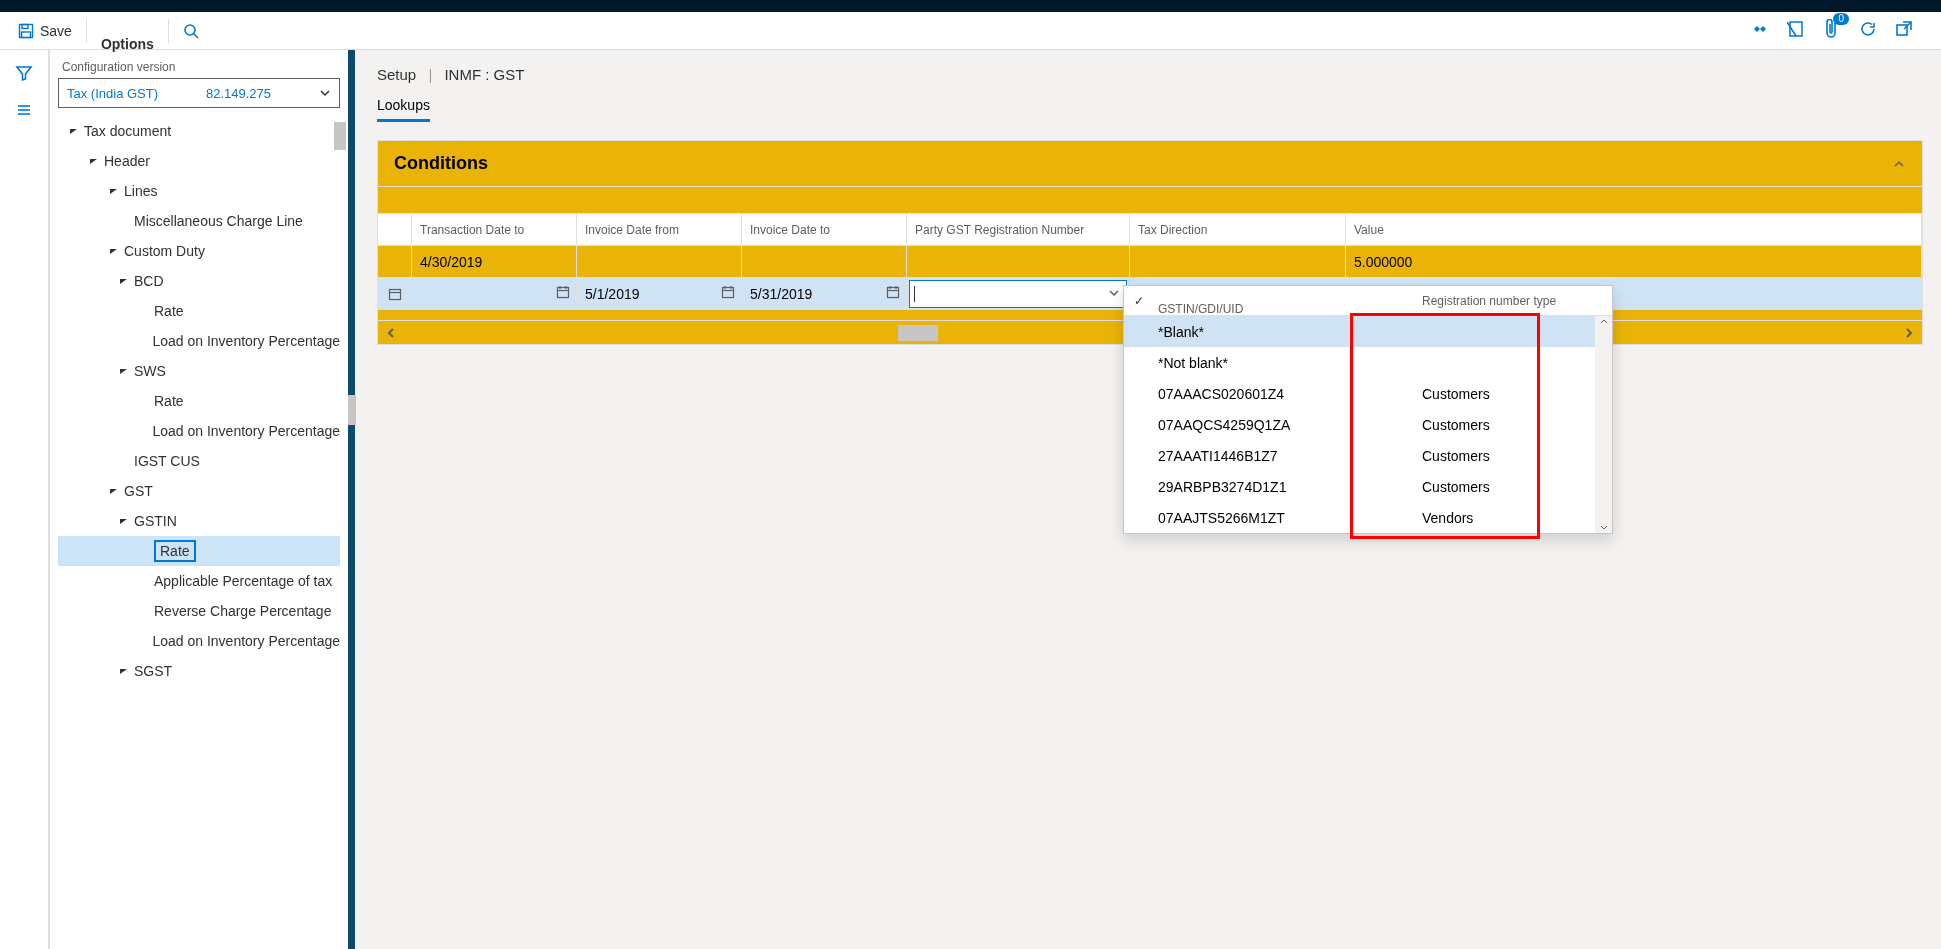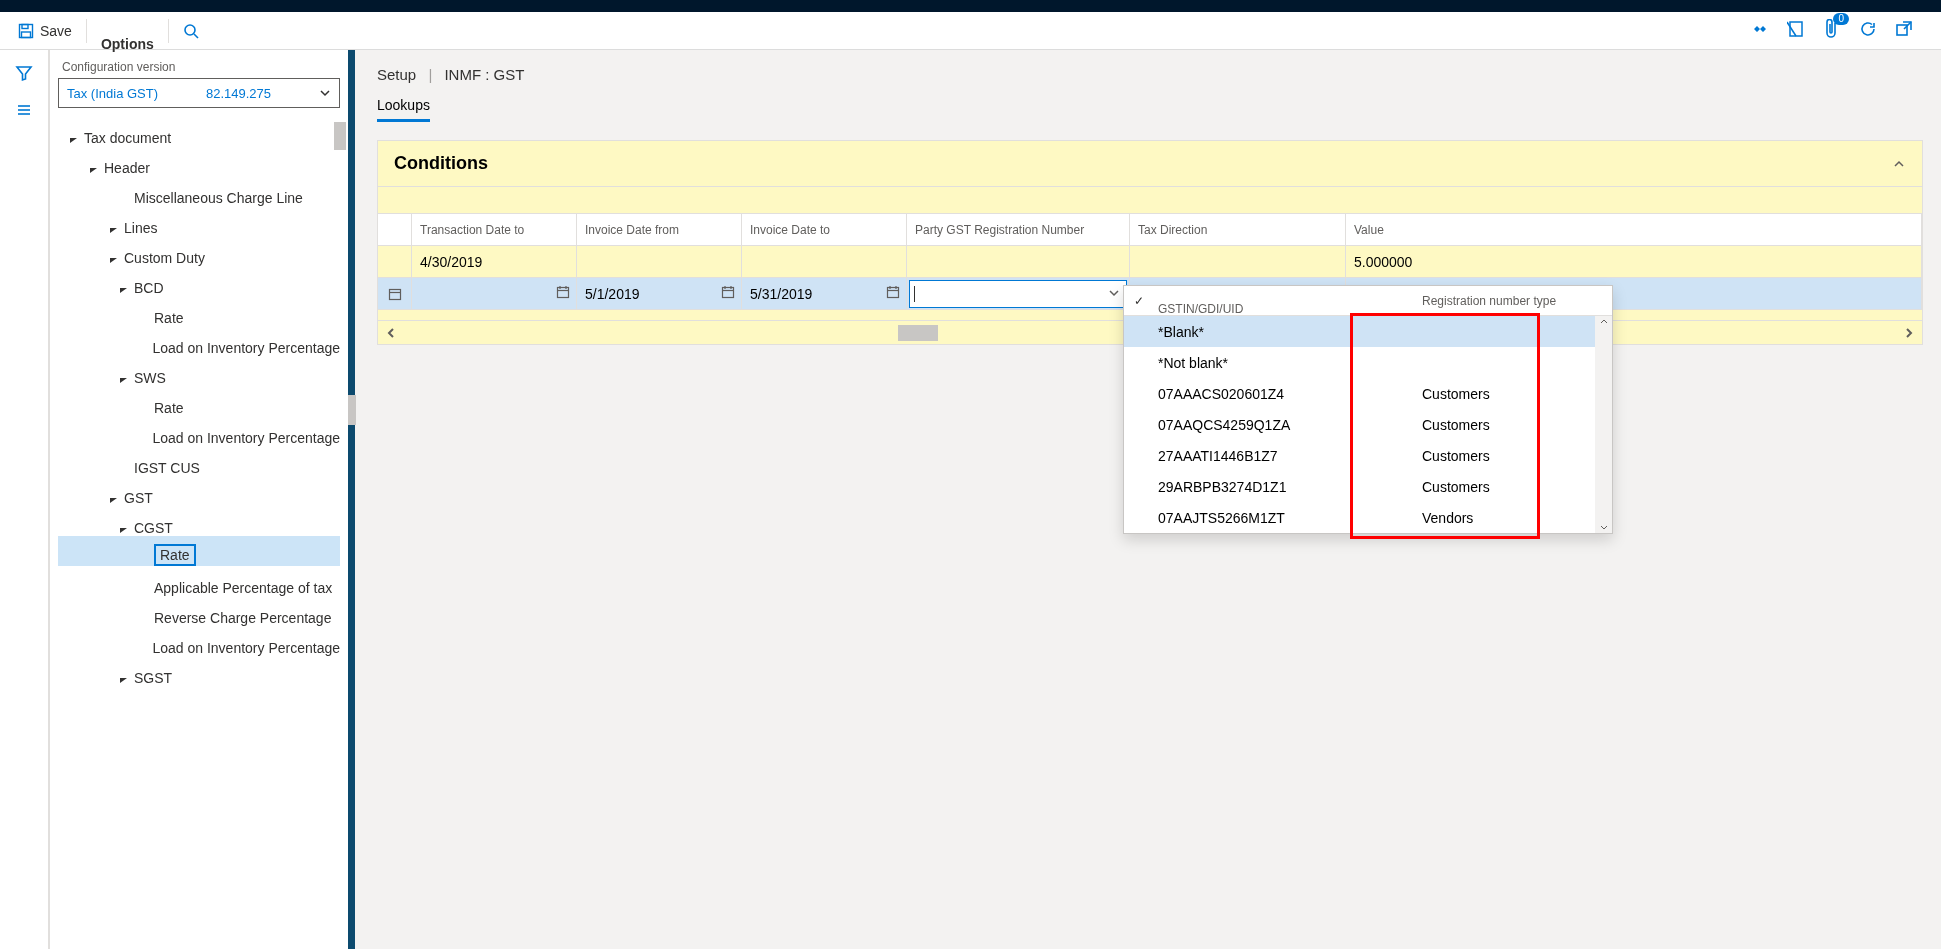--- a/index.html
+++ b/index.html
@@ -46,7 +46,7 @@
 
 .tree { margin-top:8px; font-size:14px; color:#323130; }
 .tree-row {
-  display:flex; align-items:flex-end; gap:6px; height:30px; padding-left:0;
+  display:flex; align-items:center; gap:6px; height:30px; padding-left:0;
   cursor:pointer; white-space:nowrap;
 }
 .tree-row .caret { width:10px; display:inline-block; text-align:center;}

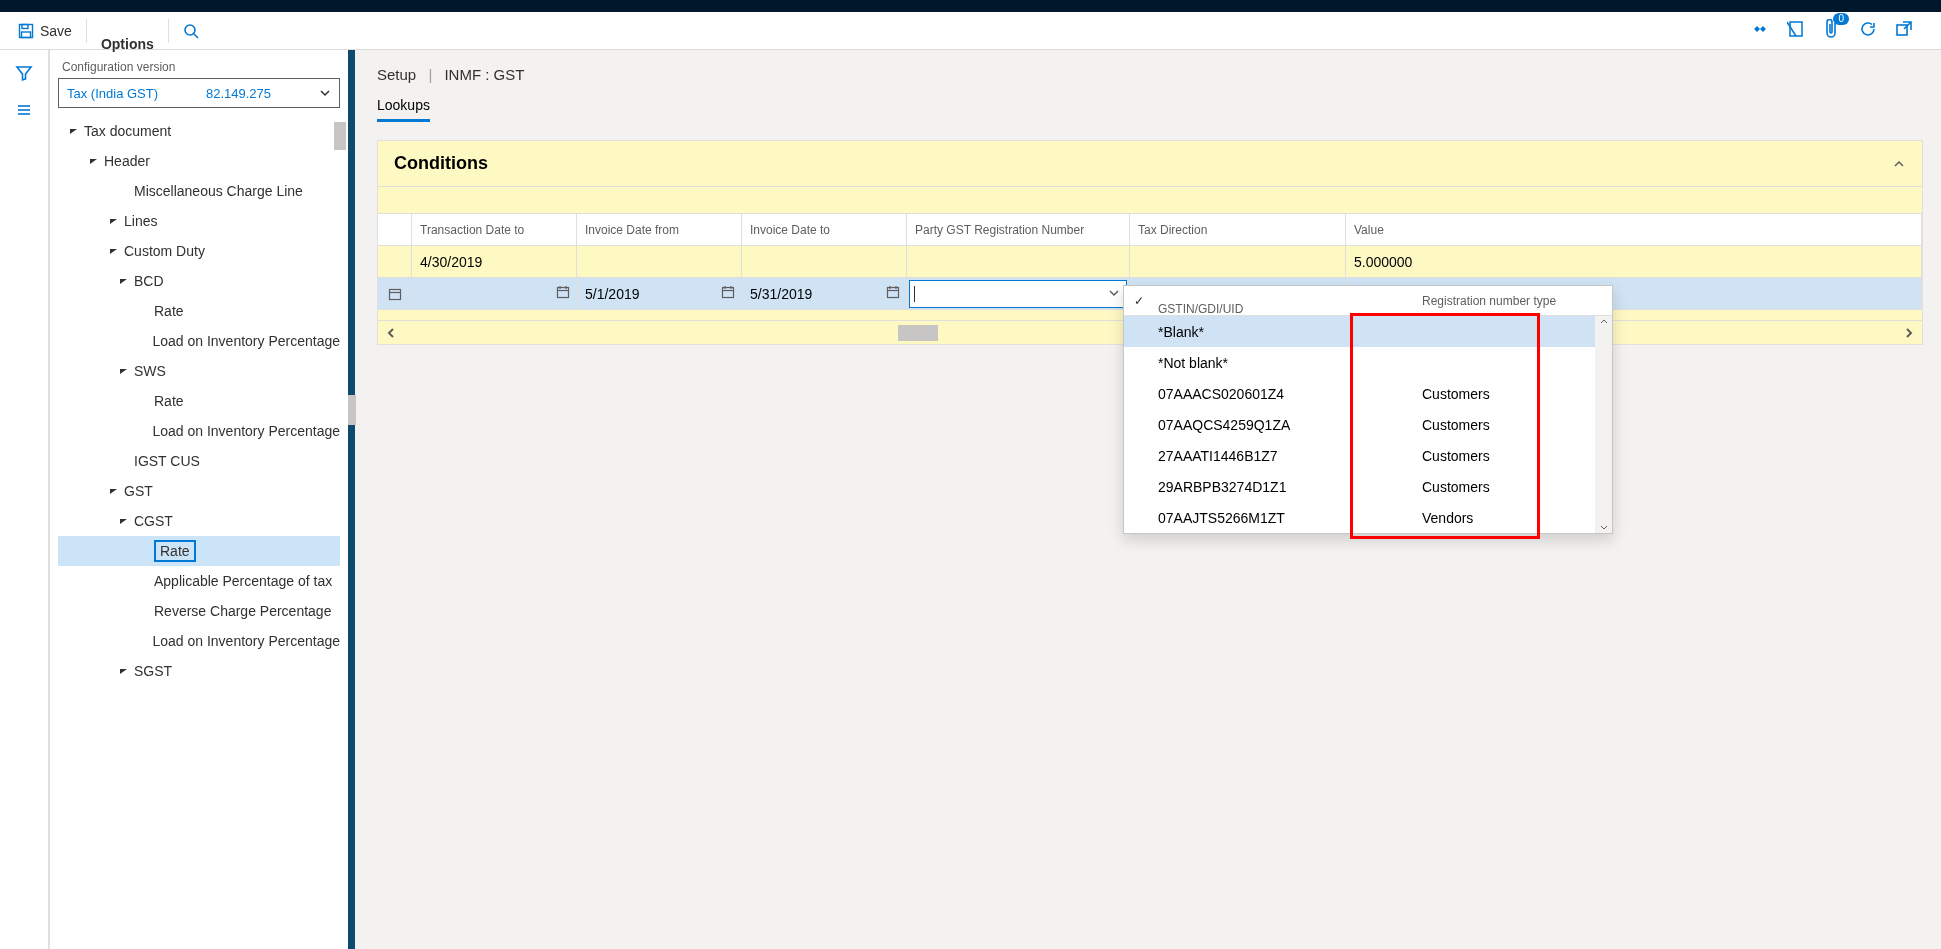--- a/index.html
+++ b/index.html
@@ -75,7 +75,7 @@
 .tab.active { border-bottom:3px solid #0078d4; font-weight:400;}
 
 .card {
-  margin-top:18px; background:#fef9c3; border:1px solid #e1dfdd;
+  margin-top:18px; background:#eab308; border:1px solid #e1dfdd;
 }
 .card-hdr {
   display:flex; align-items:center; justify-content:space-between;

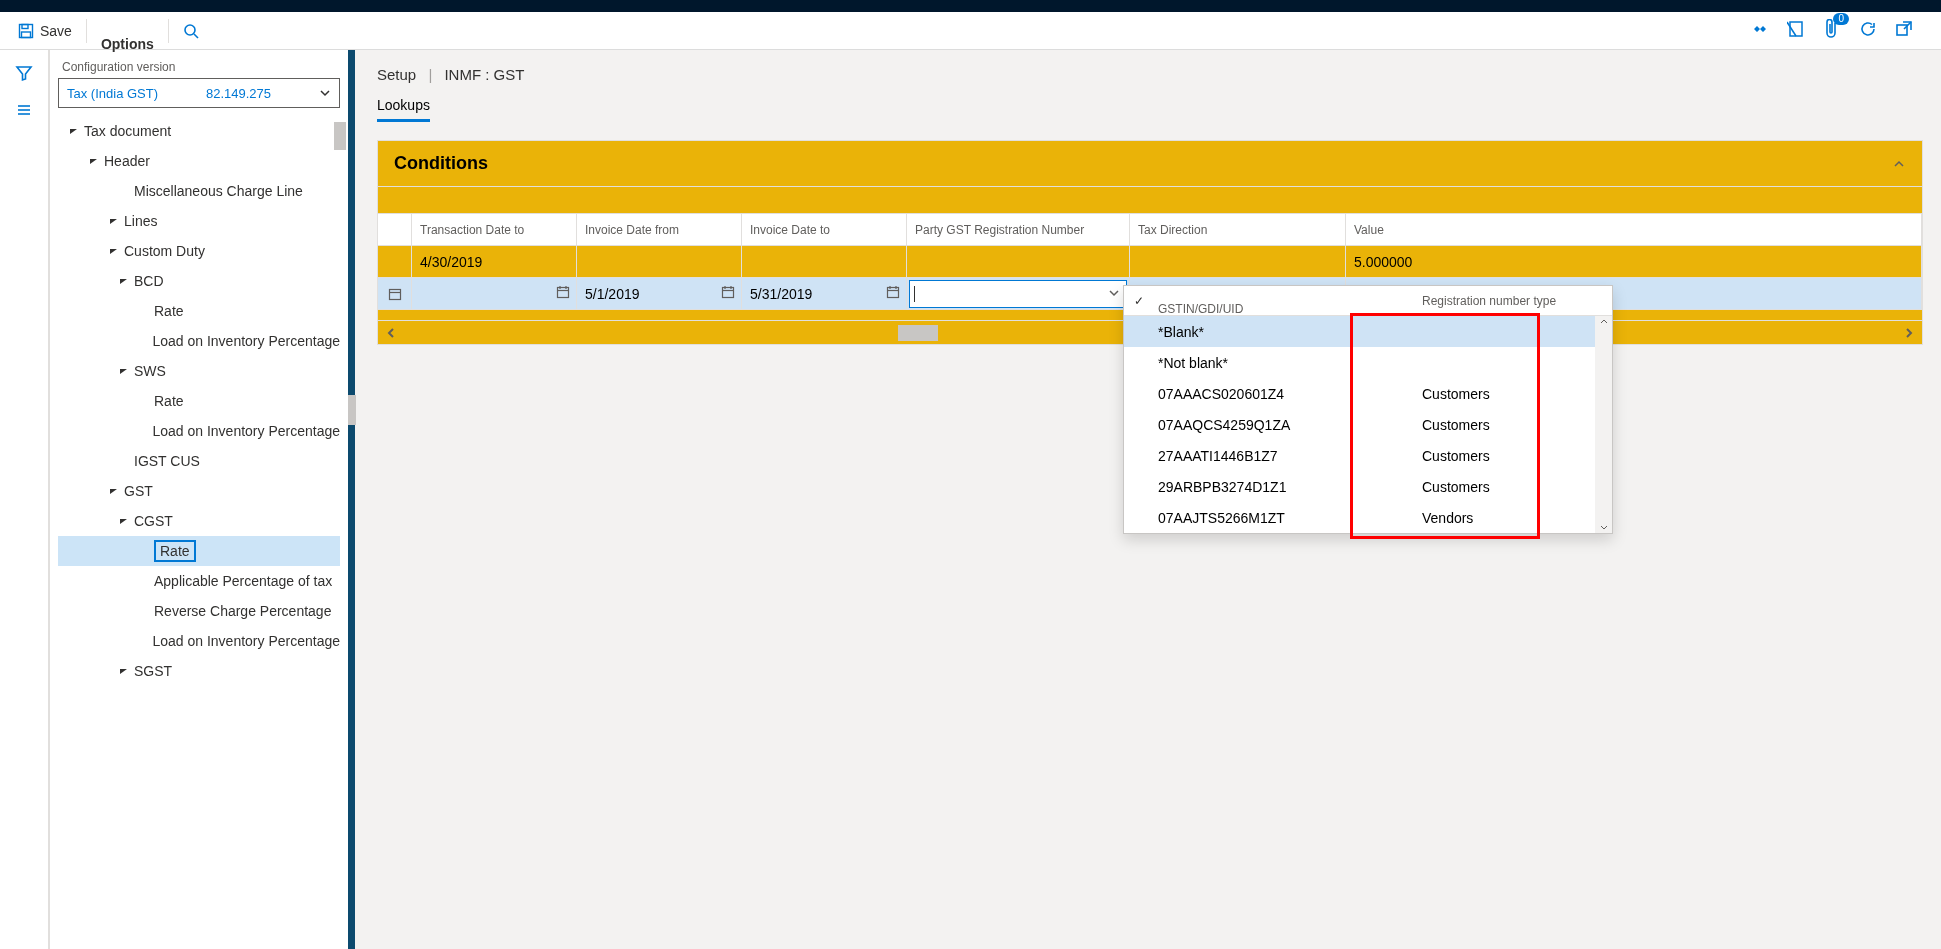--- a/index.html
+++ b/index.html
@@ -235,15 +235,15 @@
               </svg></span>
             <span class="txt">Header</span>
           </div>
+          <div class="tree-row indent-3">
+            <span class="caret" style="font-size: 8px; transform: none; color: rgb(50, 49, 48);"><svg width="9" height="9" viewBox="0 0 9 9">
+                <polygon points="1,3 8,3 1,8" fill="#323130"></polygon>
+              </svg></span>
+            <span class="txt">Lines</span>
+          </div>
           <div class="tree-row indent-4">
             <span class="caret" style="font-size: 8px; transform: rotate(0deg);"></span>
             <span class="txt">Miscellaneous Charge Line</span>
-          </div>
-          <div class="tree-row indent-3">
-            <span class="caret" style="font-size: 8px; transform: none; color: rgb(50, 49, 48);"><svg width="9" height="9" viewBox="0 0 9 9">
-                <polygon points="1,3 8,3 1,8" fill="#323130"></polygon>
-              </svg></span>
-            <span class="txt">Lines</span>
           </div>
           <div class="tree-row indent-3">
             <span class="caret" style="font-size: 8px; transform: none; color: rgb(50, 49, 48);"><svg width="9" height="9" viewBox="0 0 9 9">

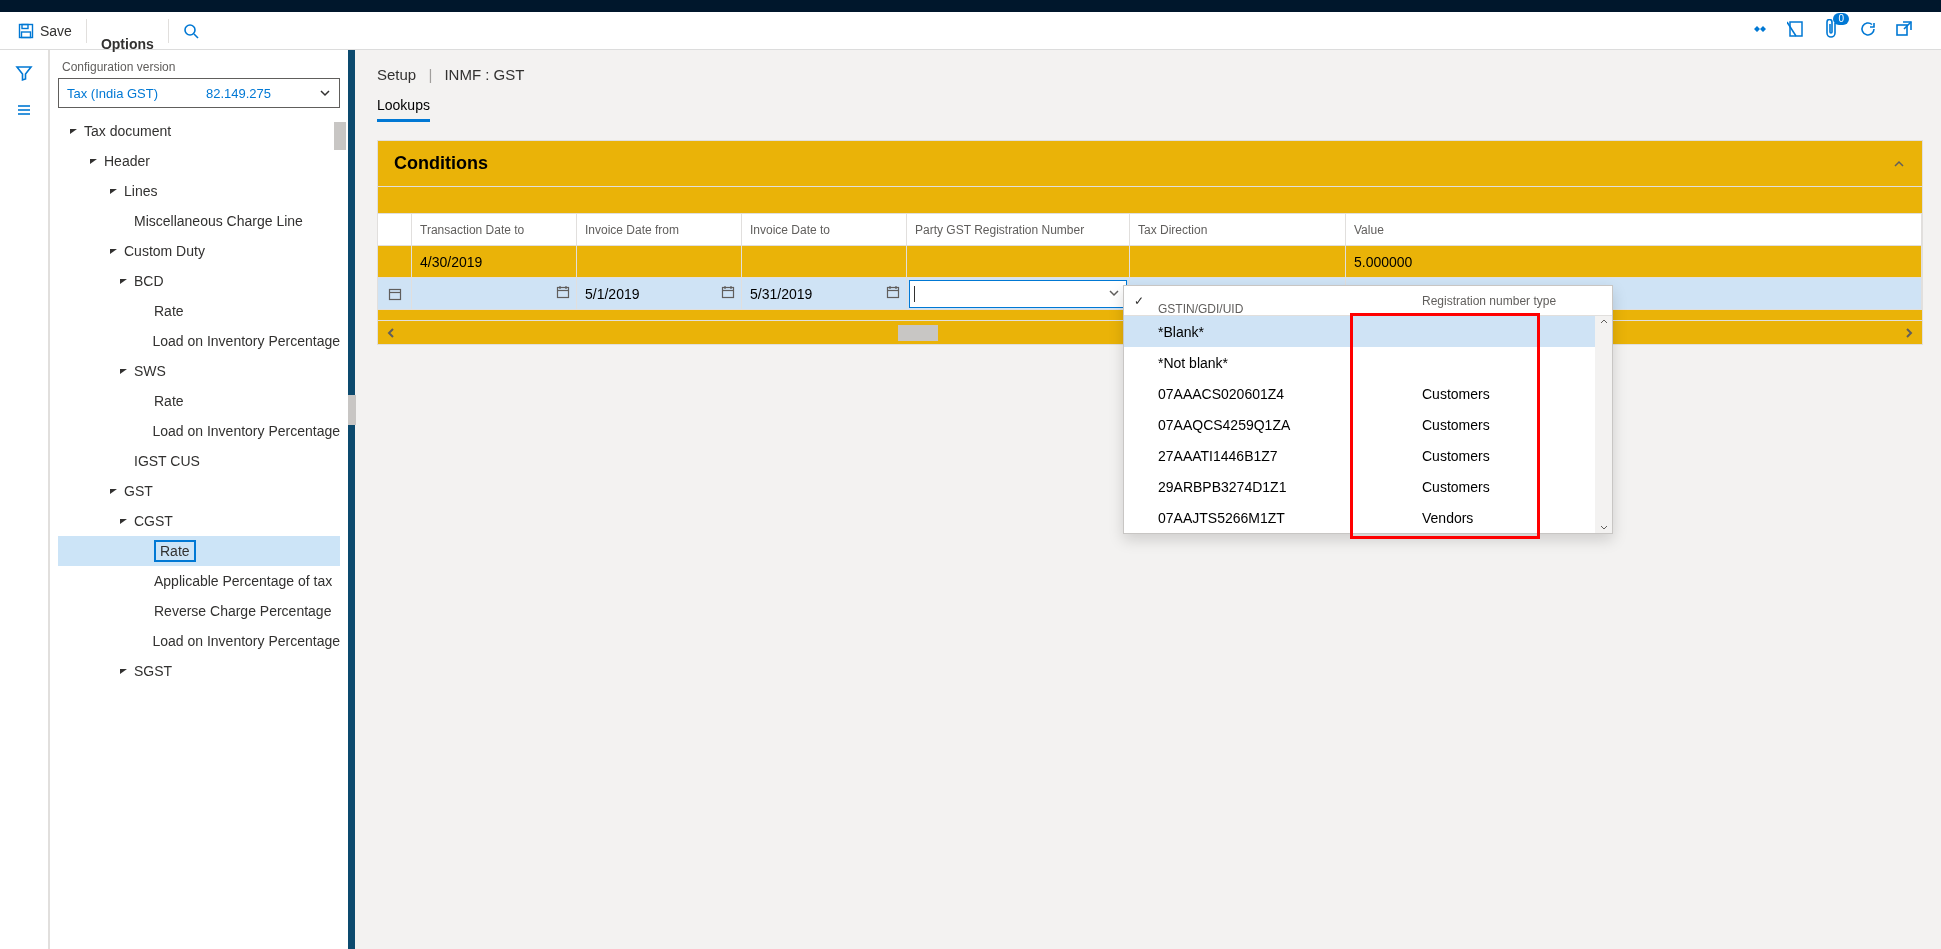--- a/index.html
+++ b/index.html
@@ -293,7 +293,7 @@
             <span class="caret" style="font-size: 8px; transform: none; color: rgb(50, 49, 48);"><svg width="9" height="9" viewBox="0 0 9 9">
                 <polygon points="1,3 8,3 1,8" fill="#323130"></polygon>
               </svg></span>
-            <span class="txt">CGST</span>
+            <span class="txt">GSTIN</span>
           </div>
           <div class="tree-row indent-5 selected">
             <span class="caret" style="font-size: 8px; transform: rotate(0deg);"></span>

